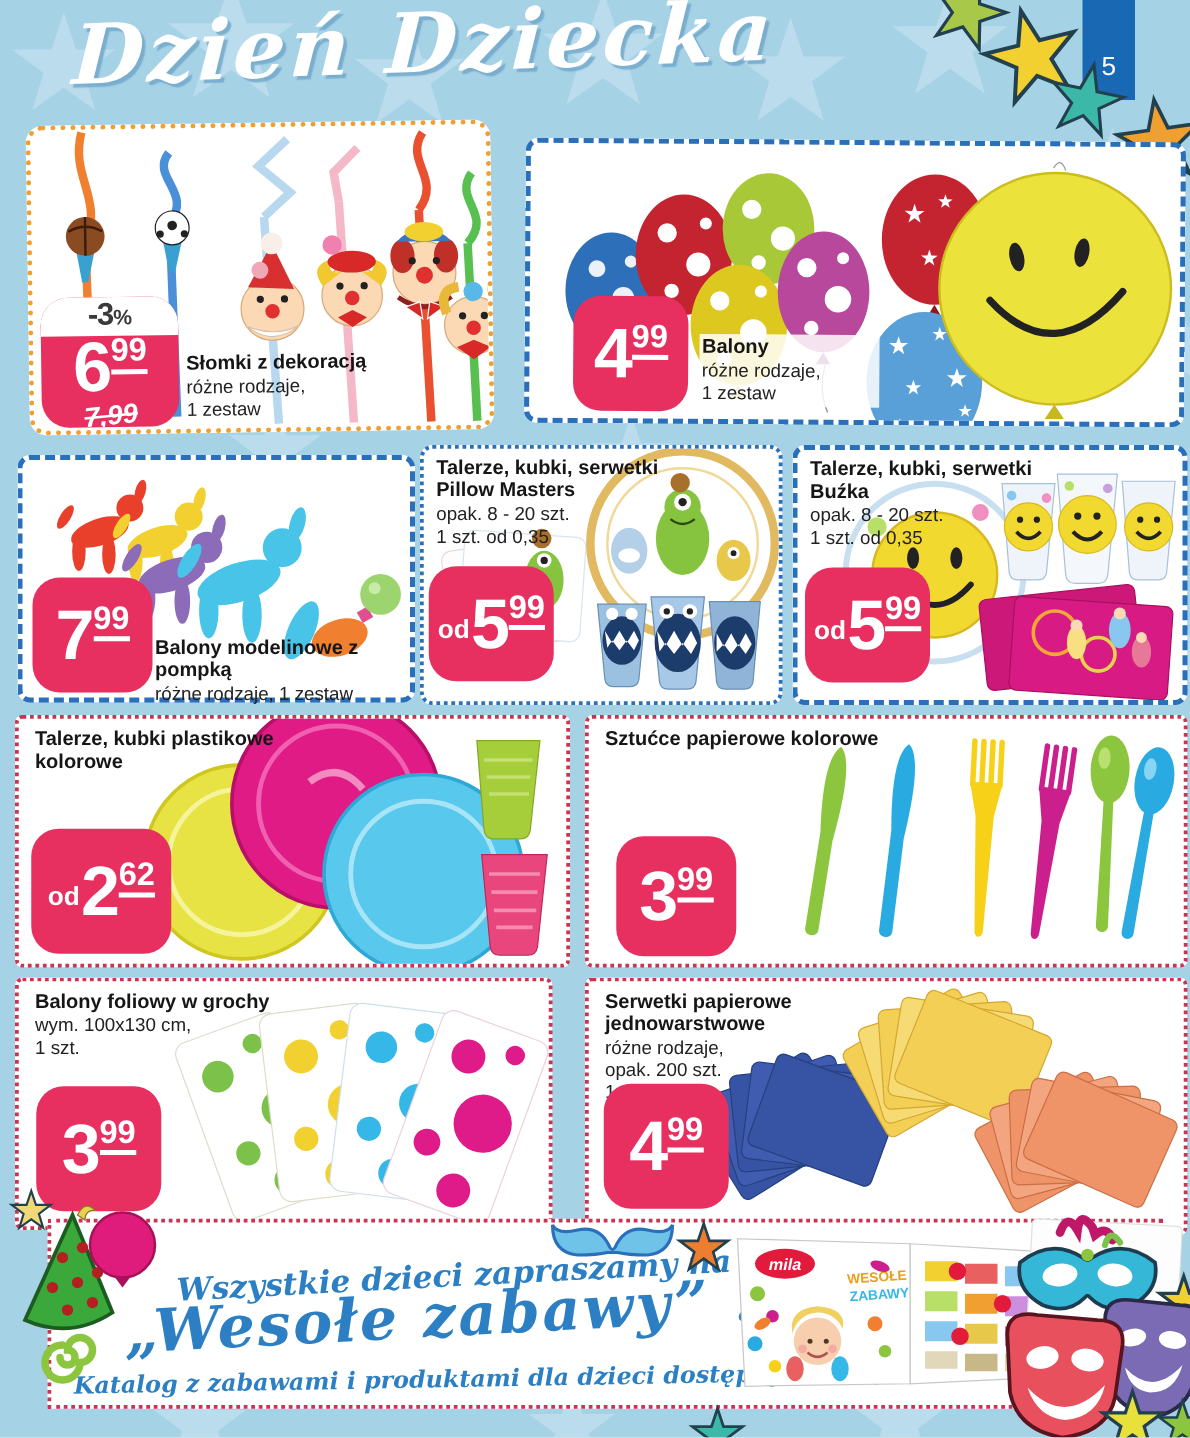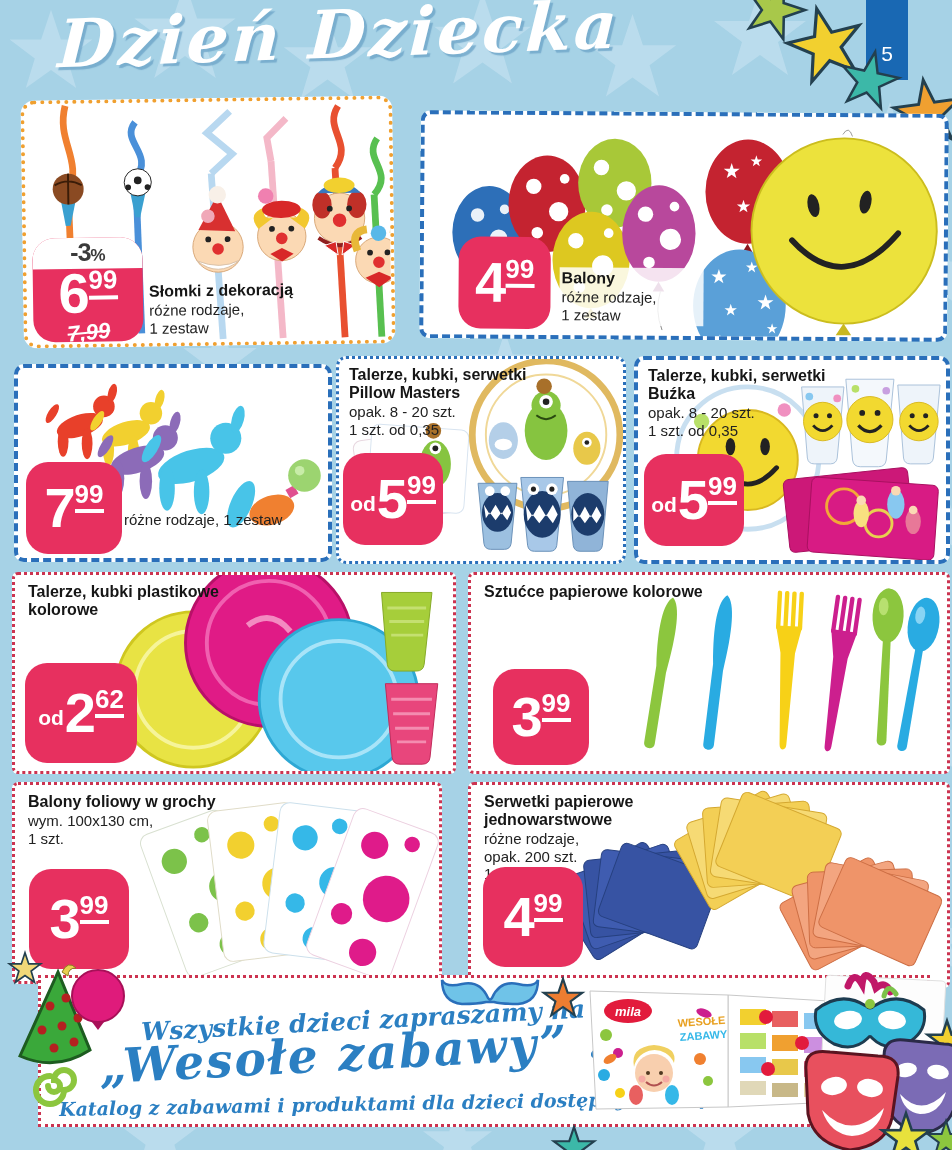--- a/index.html
+++ b/index.html
@@ -290,6 +290,7 @@
         </div>
     </div>
     <div class="p-title" style="left:106px;top:142px;width:205px">
+      <div class="p-name">Balony modelinowe z pompką</div>
       <div class="p-desc">różne rodzaje, 1 zestaw</div>
     </div>
   </section>

